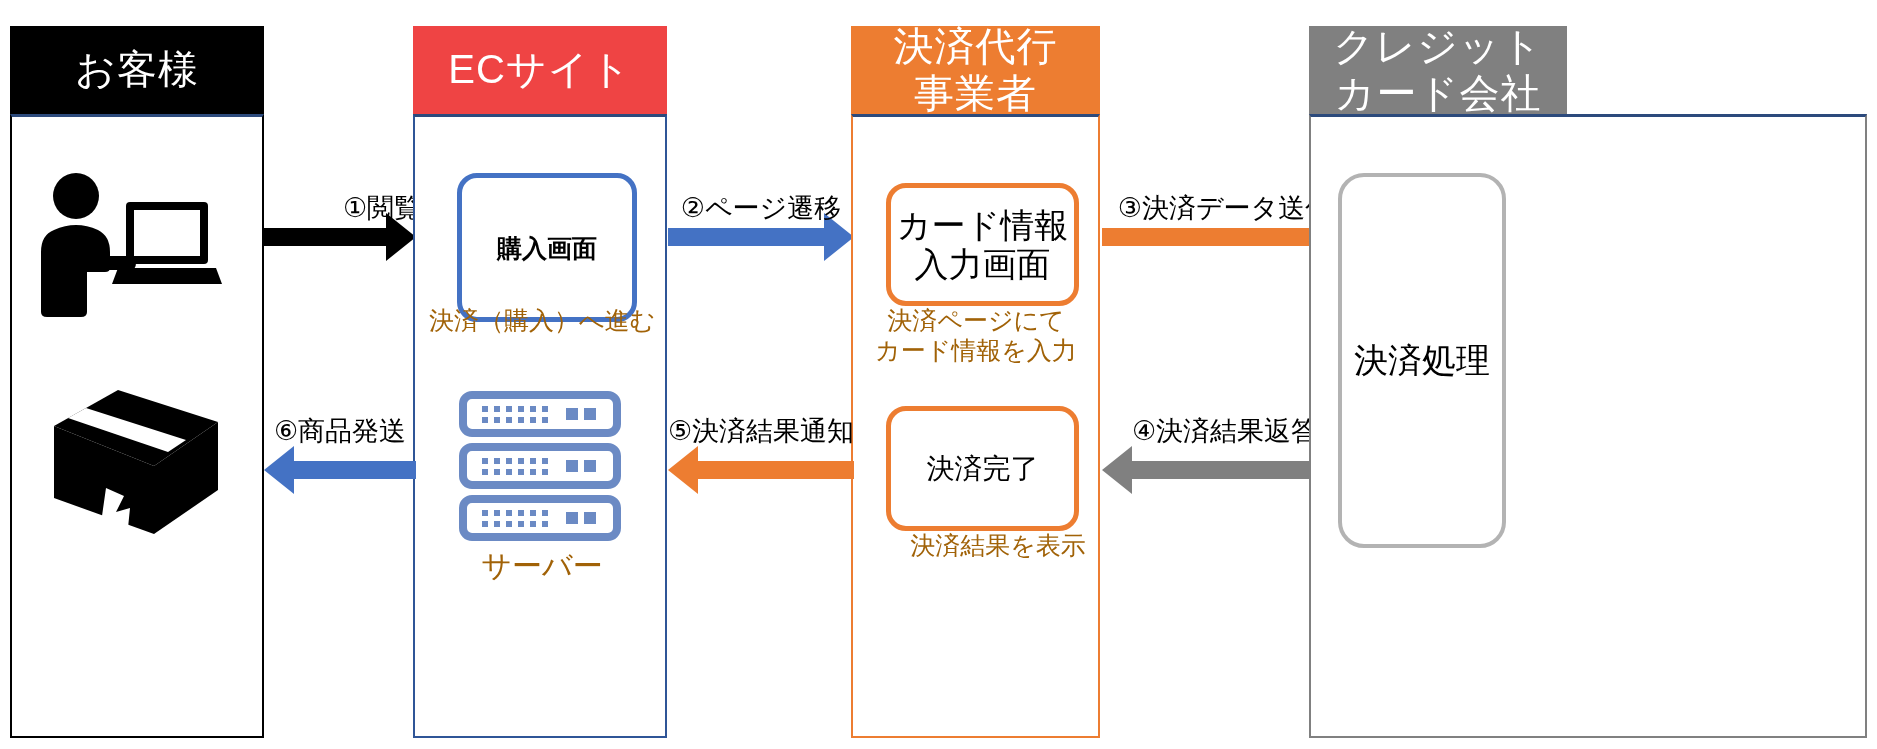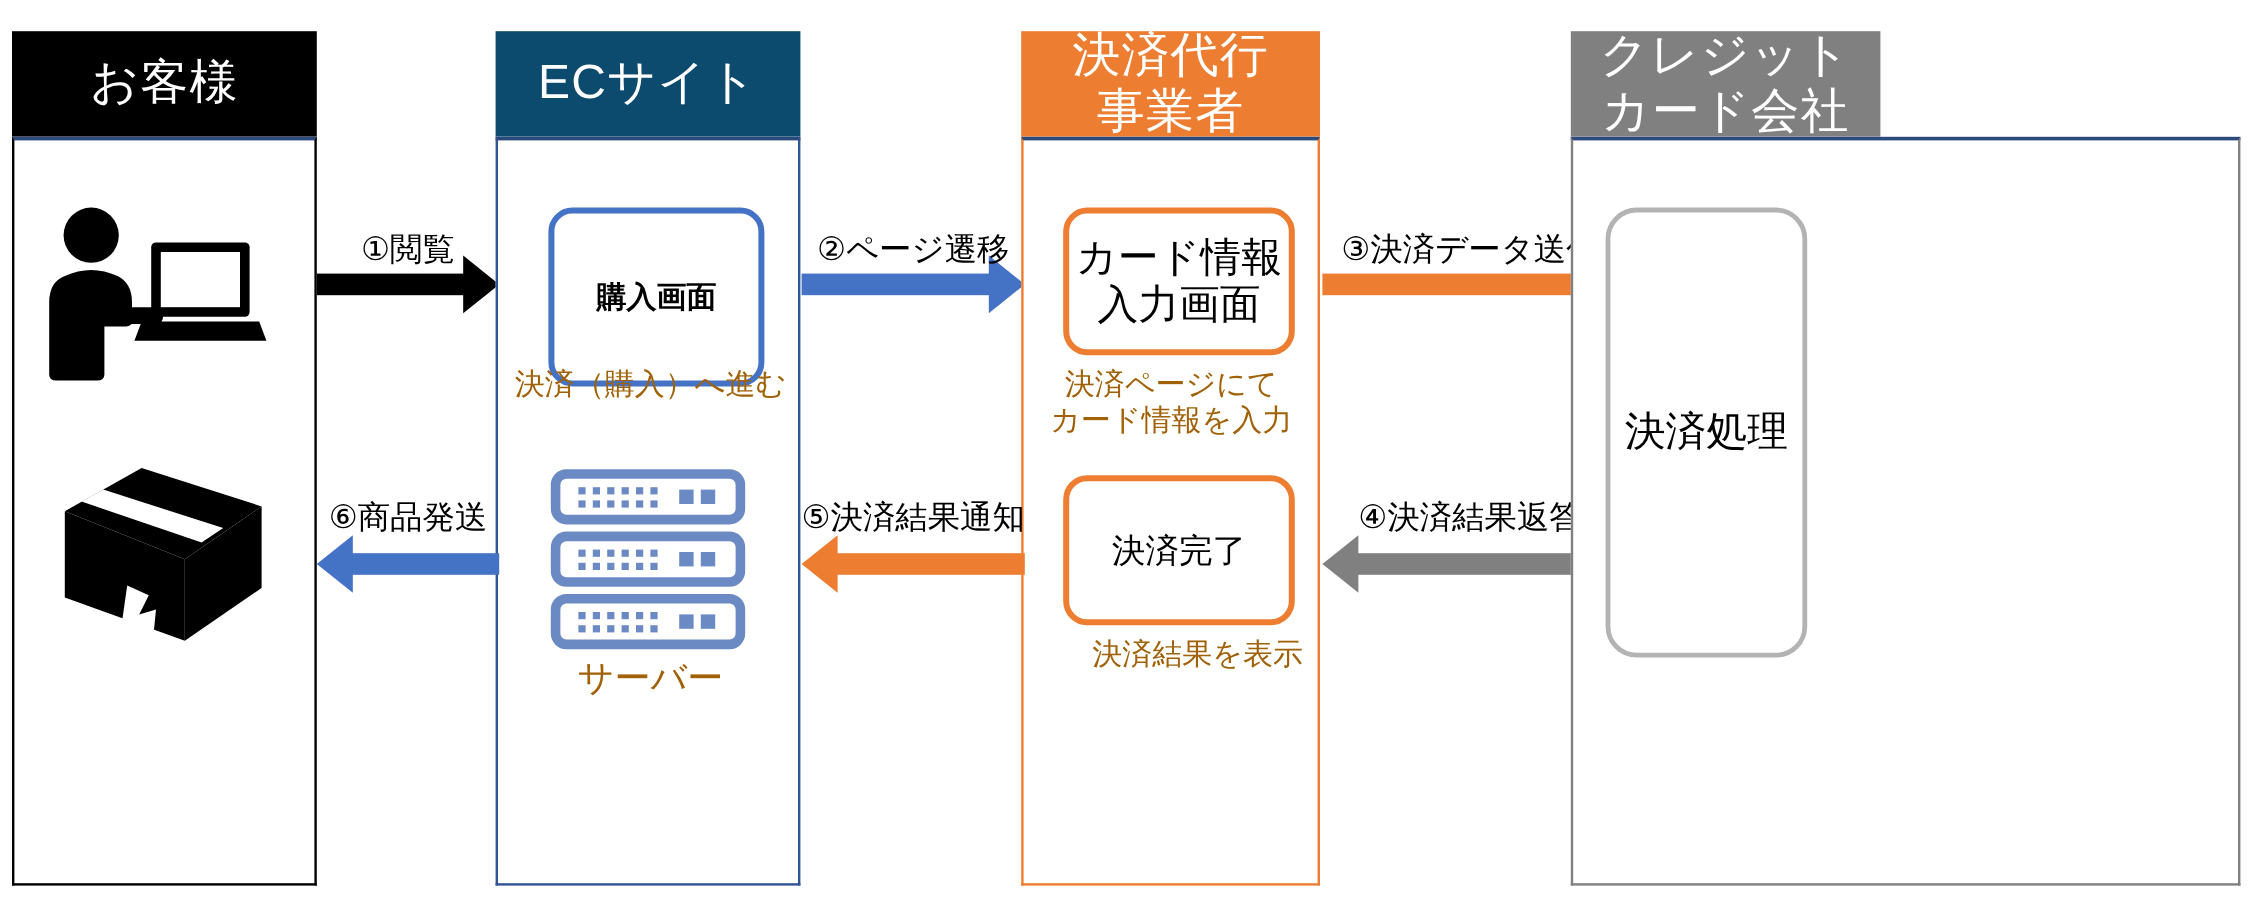--- a/index.html
+++ b/index.html
@@ -35,7 +35,7 @@
   #lane-customer .lane-body{top:88px;border:2px solid #000000;border-top:3px solid #2c4a7c;}
 
   #lane-ec{left:413px;width:254px;}
-  #lane-ec .lane-head{height:88px;background:#0c4a6e;}
+  #lane-ec .lane-head{height:88px;background:#ef4444;}
   #lane-ec .lane-body{top:88px;border:2px solid #2f5597;border-top:3px solid #2c4a7c;}
 
   #lane-gateway{left:851px;width:249px;}

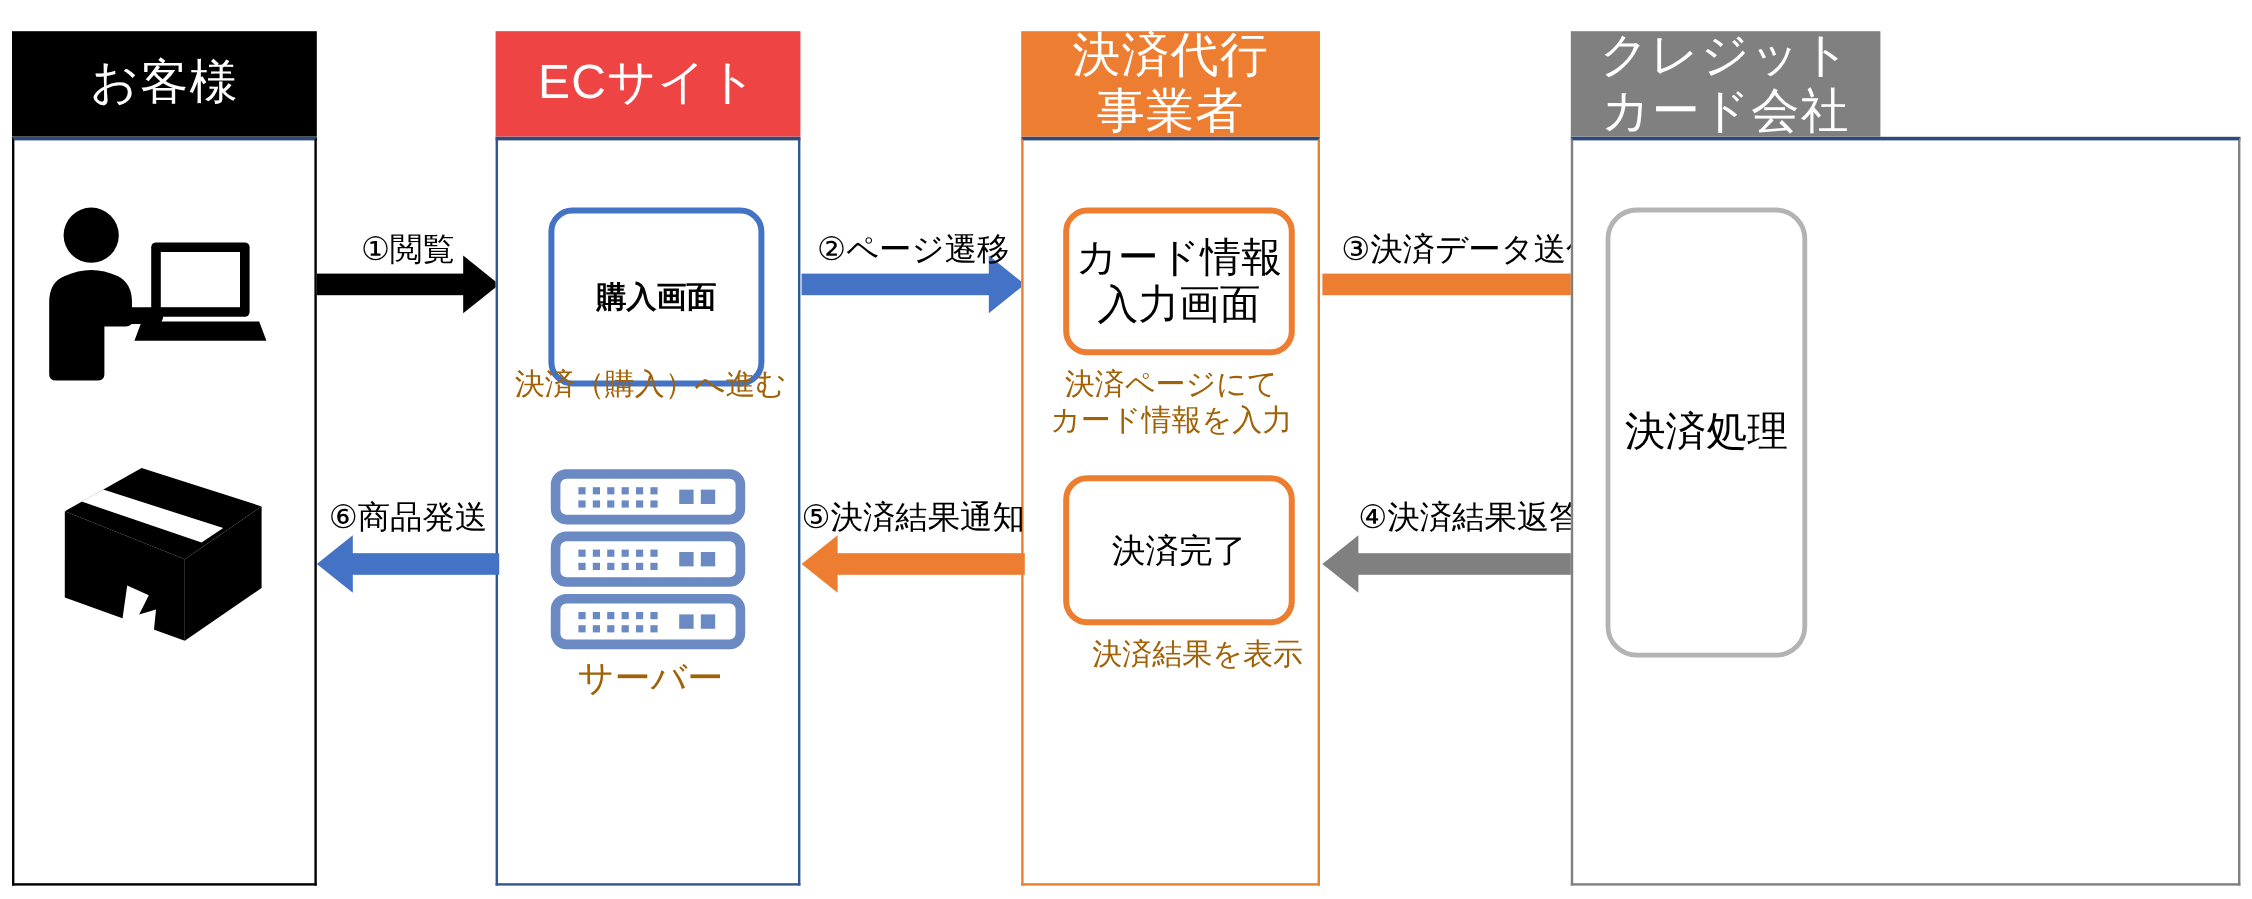--- a/index.html
+++ b/index.html
@@ -123,7 +123,7 @@
     <div class="shaft" style="width:124px;"></div>
     <div class="head"></div>
   </div>
-  <div class="arrow-label" style="left:264px;top:190px;width:152px;">①閲覧</div>
+  <div class="arrow-label" style="left:264px;top:190px;width:152px;padding-left:42px;">①閲覧</div>
 
   <div class="lane" id="lane-ec">
     <div class="lane-head">

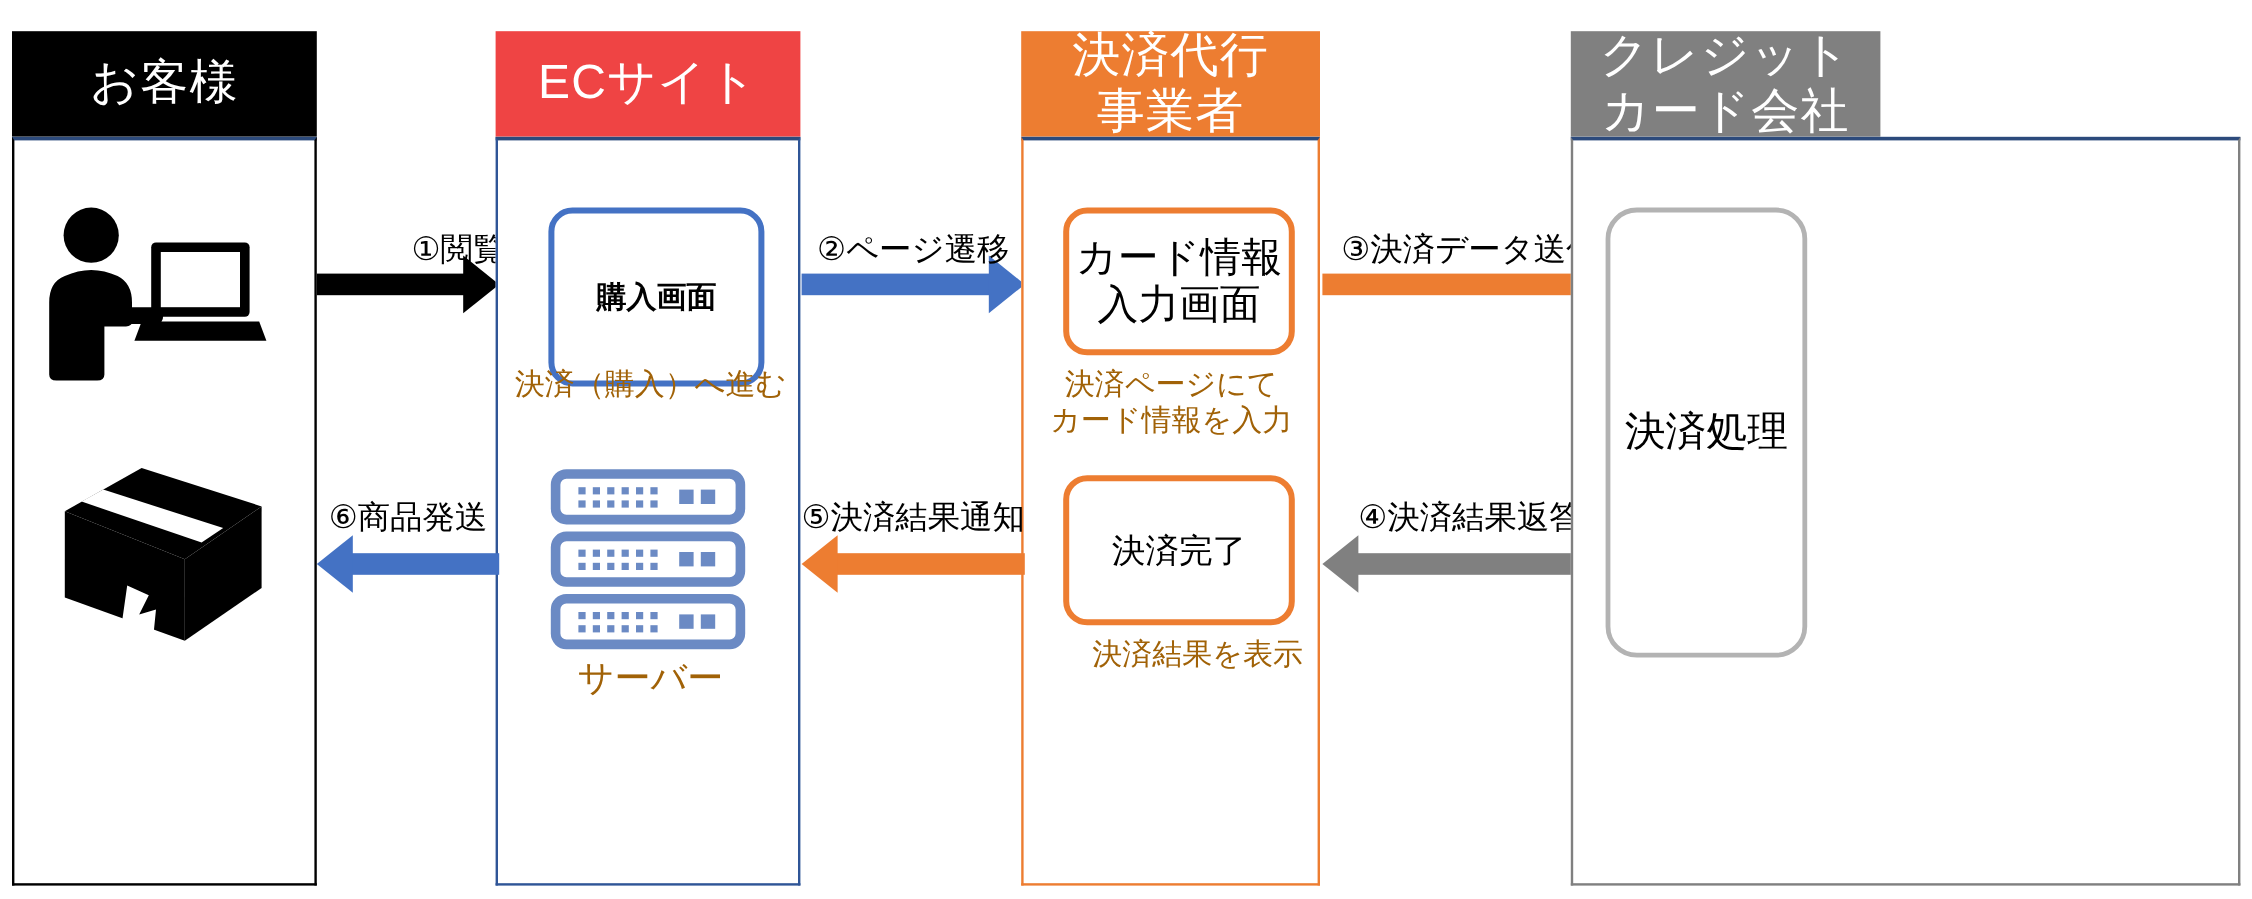--- a/index.html
+++ b/index.html
@@ -55,7 +55,7 @@
     border-radius:20px;
   }
   .rbox.blue{border:5px solid #4472c4;}
-  .rbox.orange{border:5px solid #ed7d31;}
+  .rbox.orange{border:5px solid #ed7d31;margin-top:10px;}
   .rbox.gray{border:4px solid #b3b3b3;border-radius:26px;}
 
   .caption{

